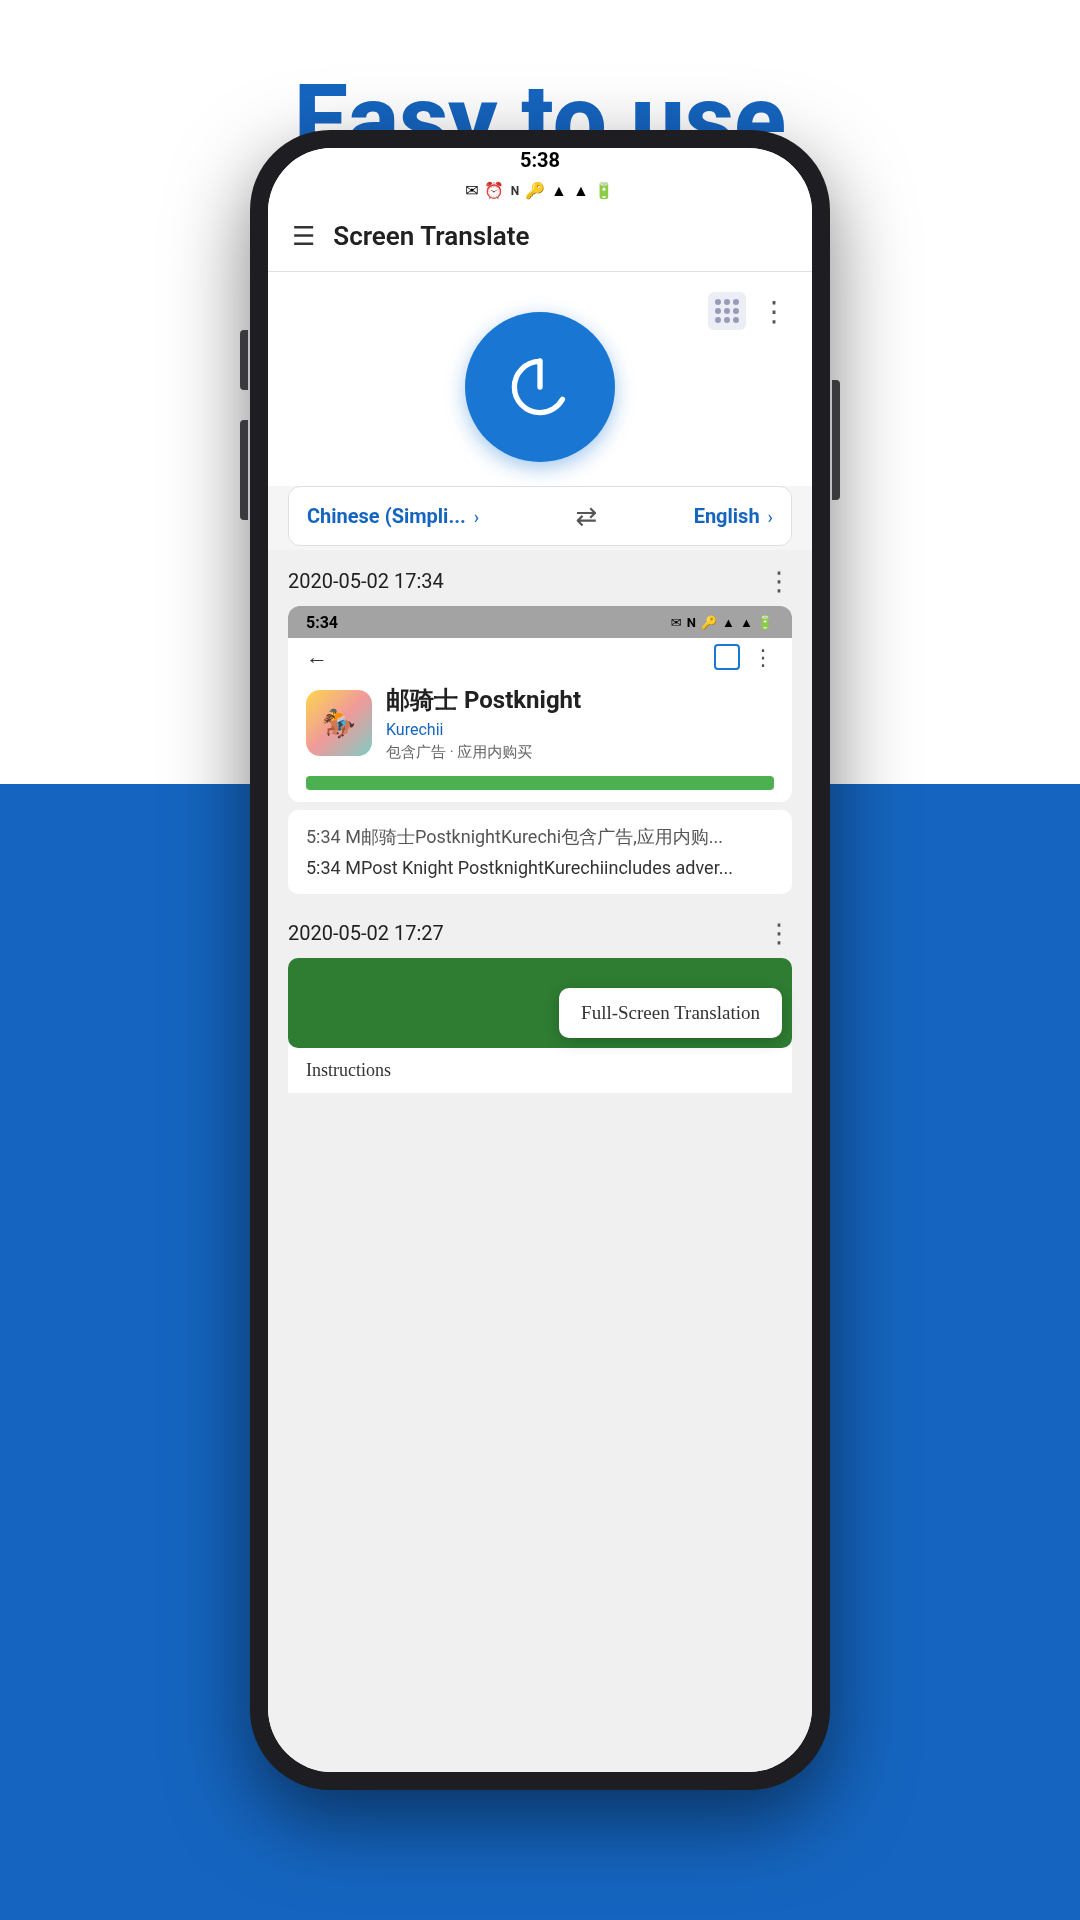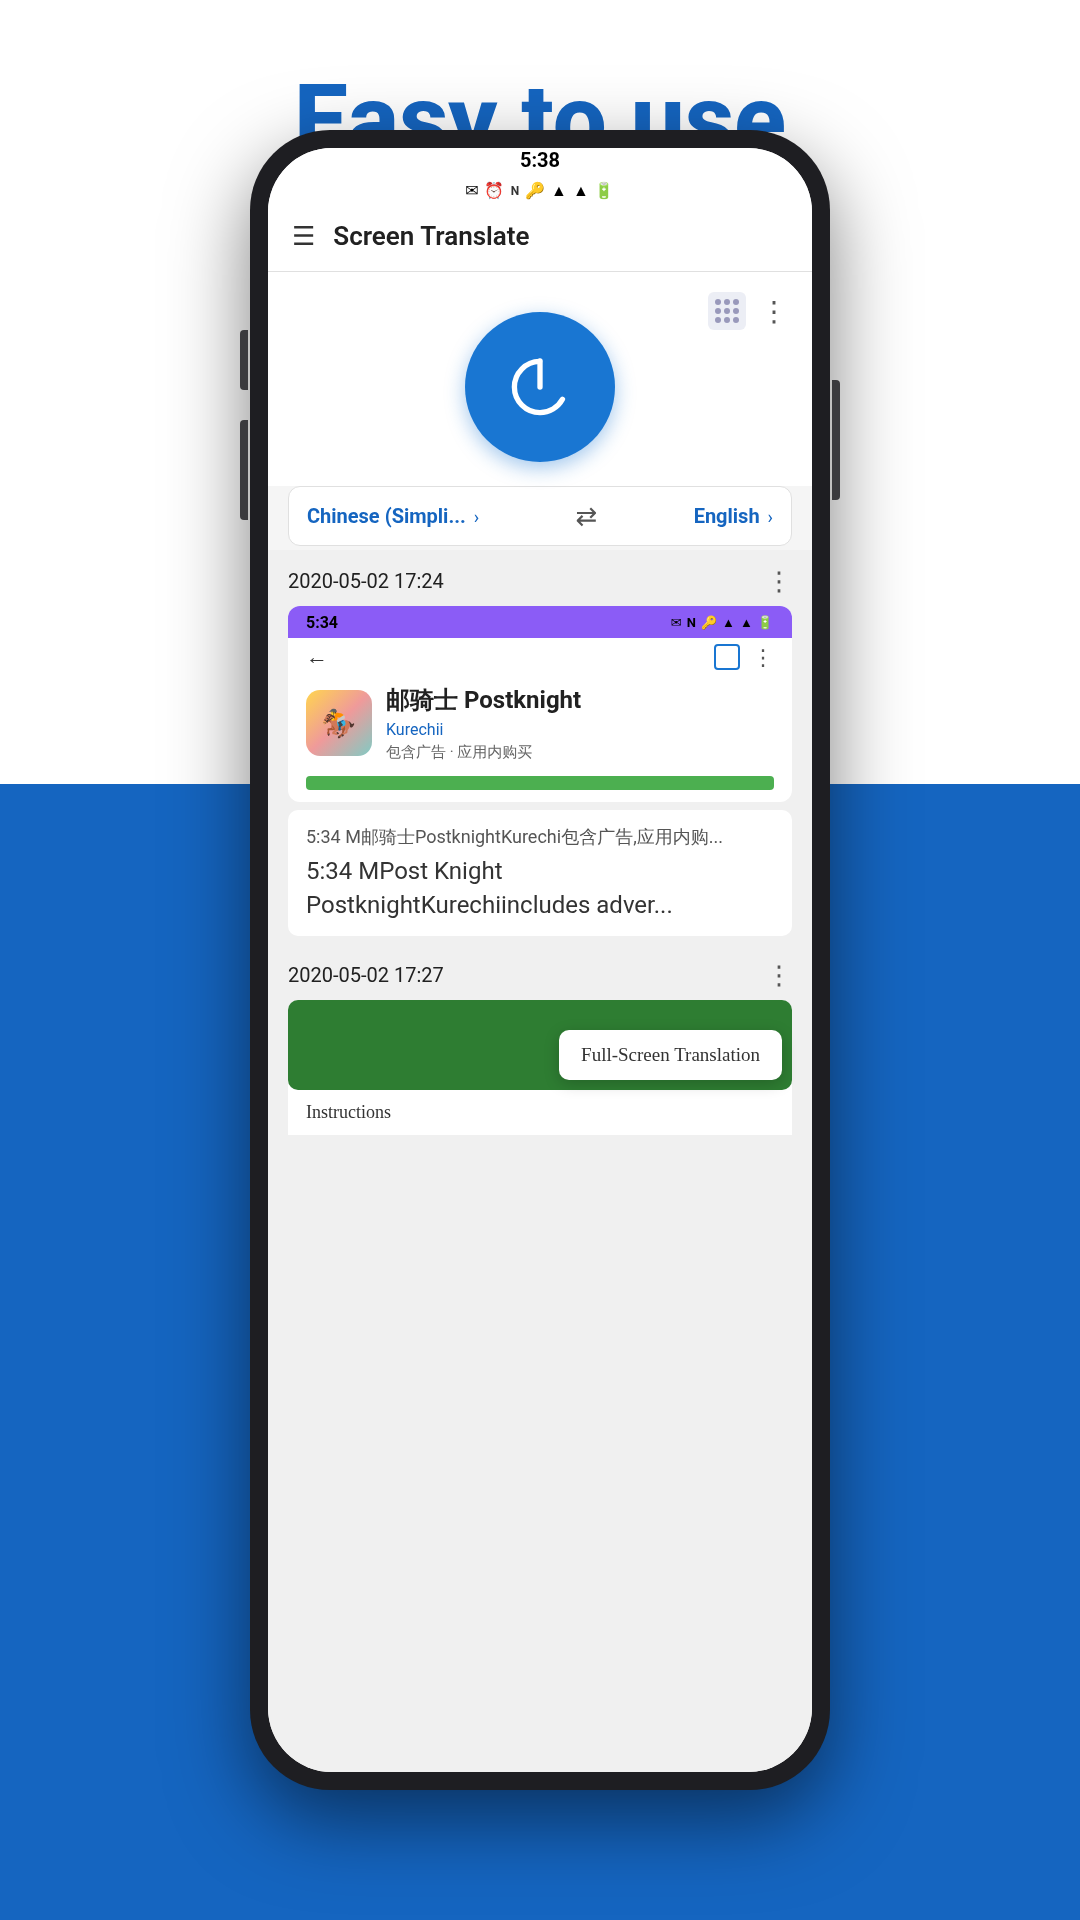--- a/index.html
+++ b/index.html
@@ -247,7 +247,7 @@
 
         <div>
           <div style="display:flex; justify-content:space-between; align-items:center; padding:16px 0 10px;">
-            <span style="font-size:20px; color:#212121;">2020-05-02 17:24</span>
+            <span style="font-size:20px; color:#212121;">2020-05-02 17:34</span>
             <span style="font-size:26px; color:#555; cursor:pointer;">⋮</span>
           </div>
 

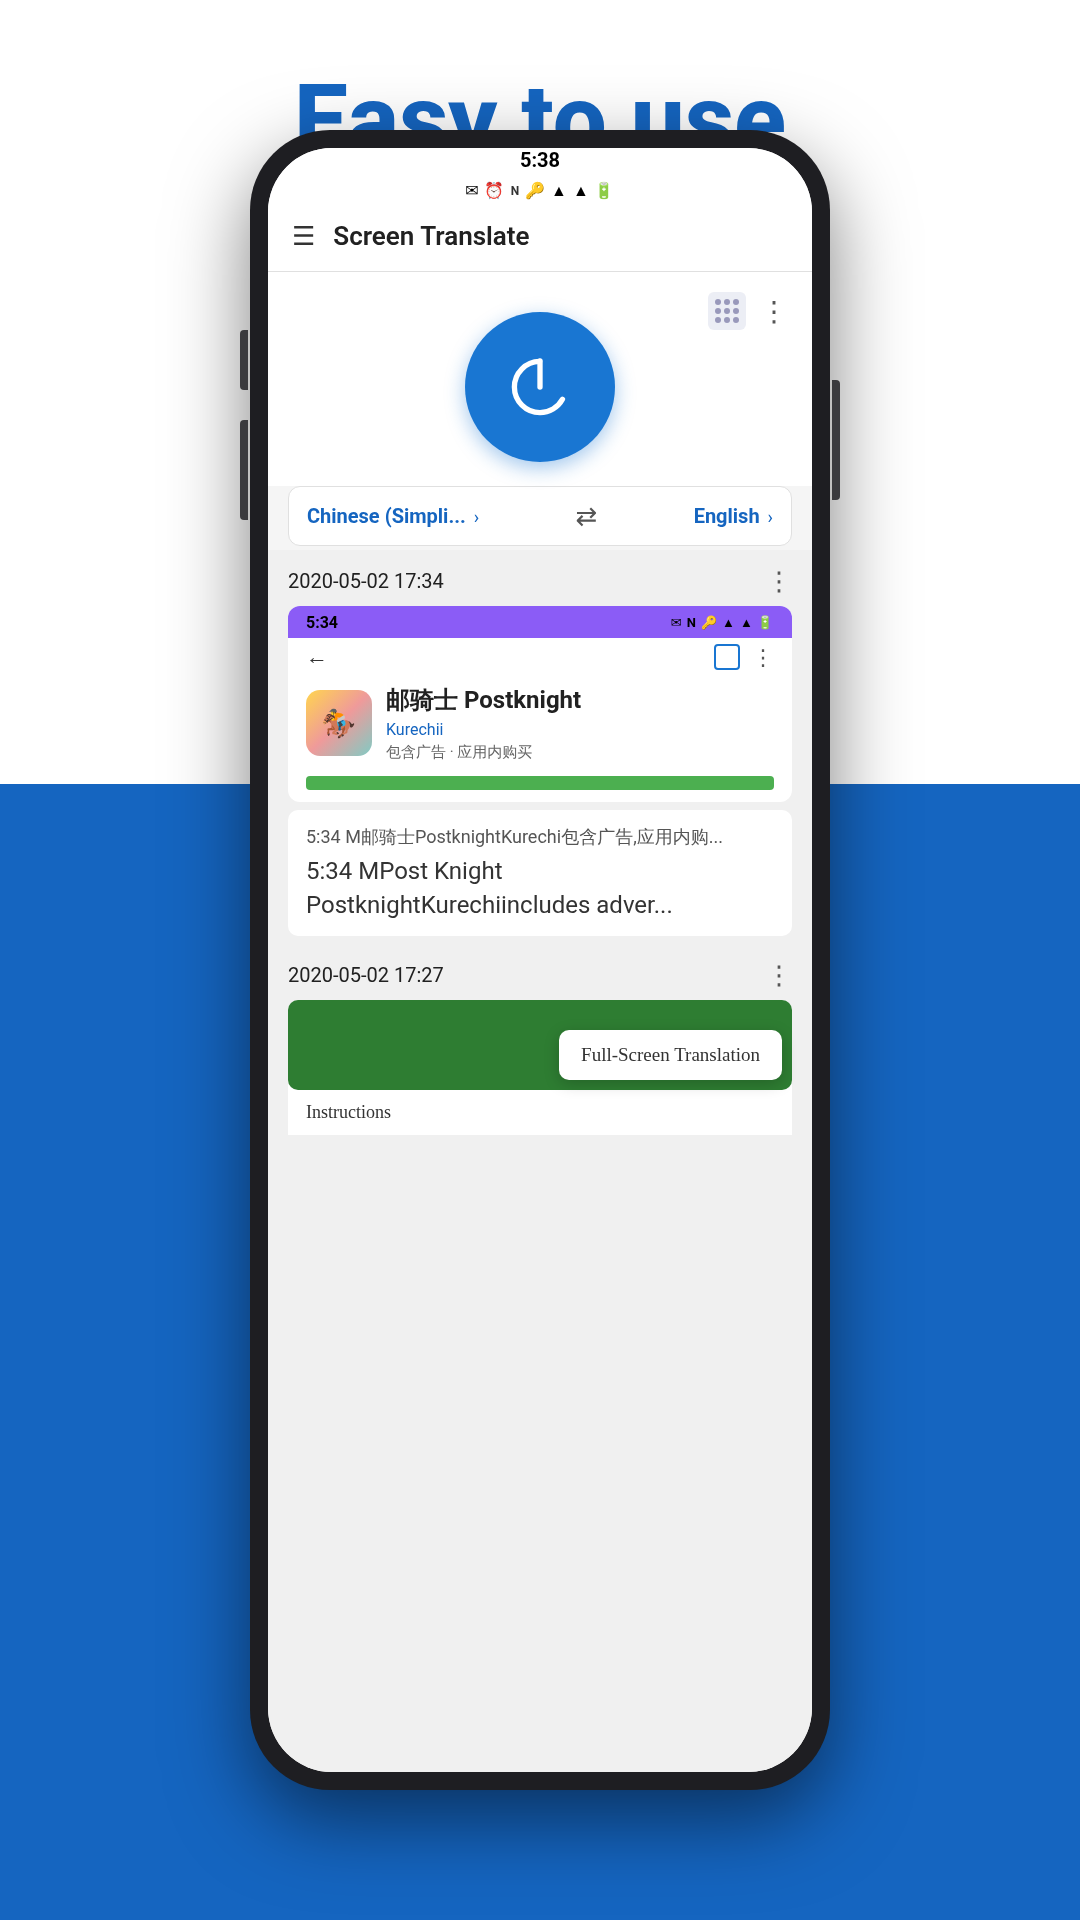--- a/index.html
+++ b/index.html
@@ -253,7 +253,7 @@
 
           <div style="background:#fff; border-radius:12px; overflow:hidden; margin-bottom:8px;">
 
-            <div style="background:#8b5cf6; height:32px; display:flex; align-items:center; justify-content:space-between; padding:0 18px;">
+            <div style="background:#a3a3a3; height:32px; display:flex; align-items:center; justify-content:space-between; padding:0 18px;">
               <span style="font-size:16px; font-weight:700; color:#000;">5:34</span>
               <div style="display:flex; gap:5px; font-size:13px;">
                 <span>✉</span>

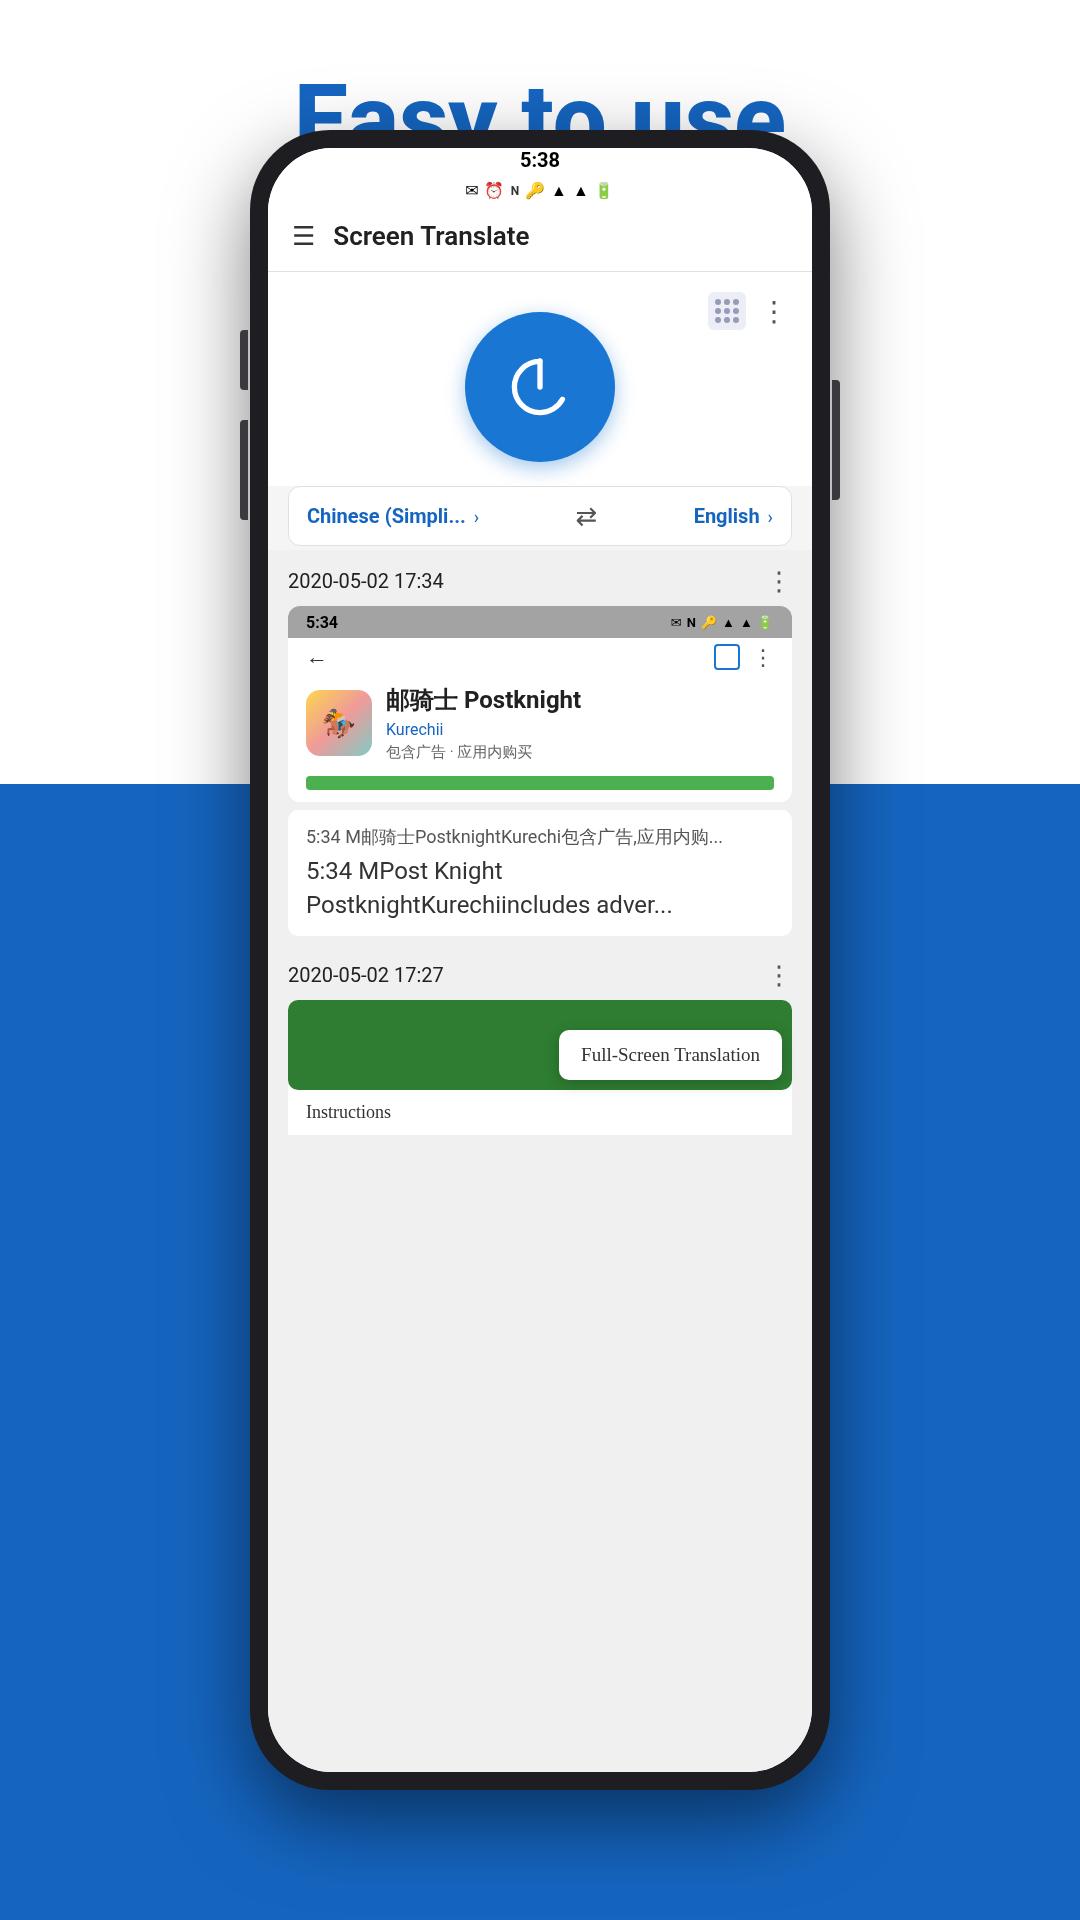--- a/index.html
+++ b/index.html
@@ -289,7 +289,7 @@
 
           <div style="background:#fff; padding:14px 18px; border-radius:10px; margin-bottom:8px;">
             <div style="font-size:18px; color:#555; margin-bottom:6px; line-height:1.4;">5:34 M邮骑士PostknightKurechi包含广告,应用内购...</div>
-            <div style="font-size:24px; color:#333; line-height:1.4;">5:34 MPost Knight PostknightKurechiincludes adver...</div>
+            <div style="font-size:18px; color:#333; line-height:1.4;">5:34 MPost Knight PostknightKurechiincludes adver...</div>
           </div>
         </div>
 

